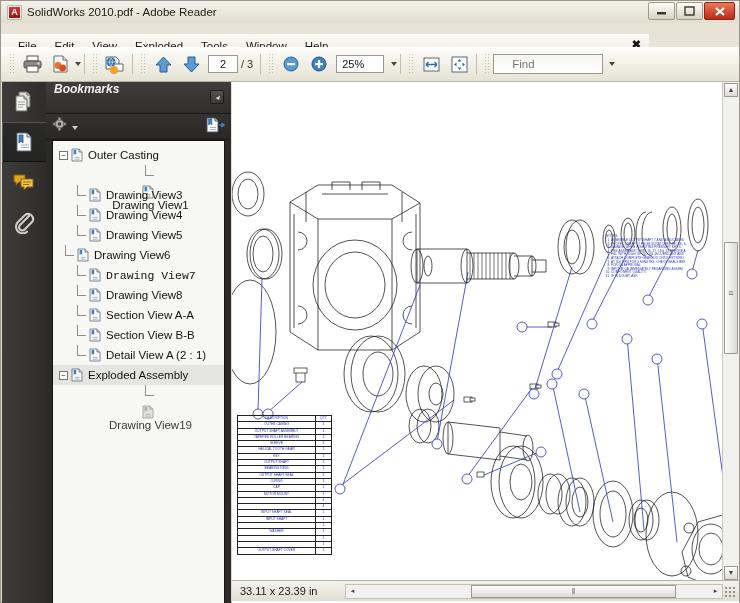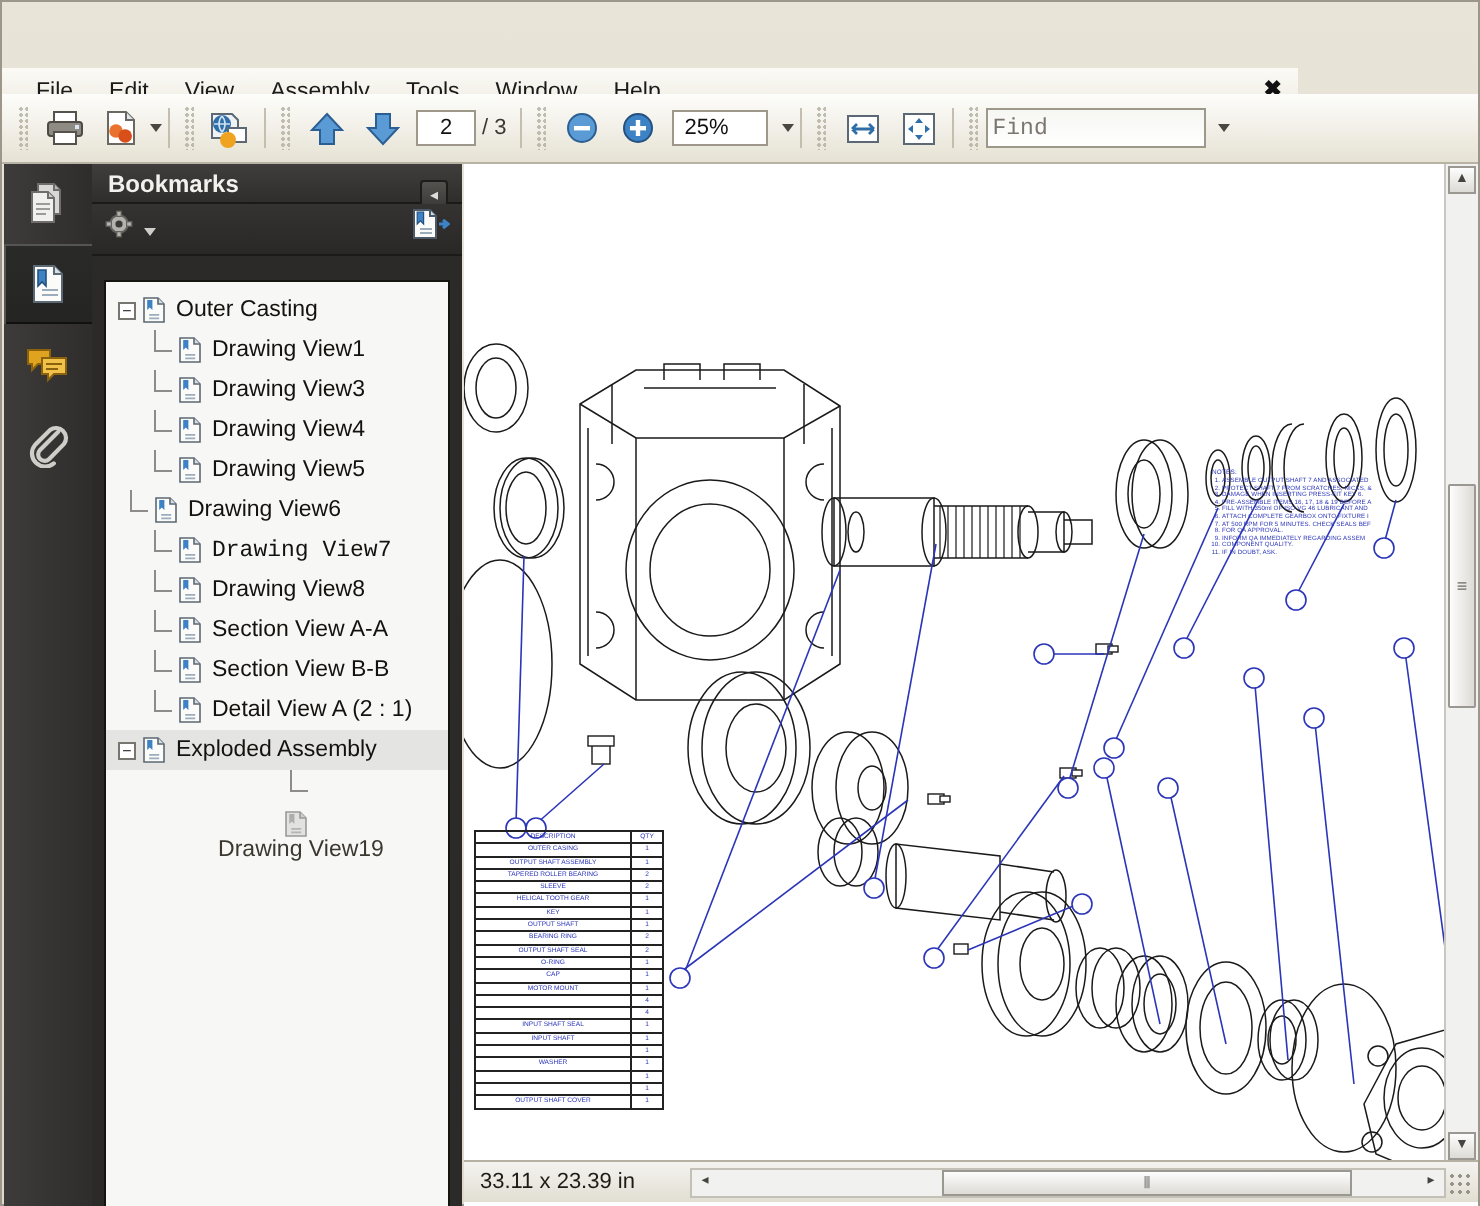--- a/index.html
+++ b/index.html
@@ -138,6 +138,27 @@
 
 <div class="window">
 
+  <div class="titlebar">
+    <div class="title-icon"></div>
+    <div class="title-text">SolidWorks 2010.pdf - Adobe Reader</div>
+    <div class="win-btns">
+      <div class="wb">
+        <svg width="11" height="9">
+            <rect x="1" y="5" width="9" height="2.5" fill="#3a372f"></rect>
+          </svg>
+      </div>
+      <div class="wb">
+        <svg width="11" height="10">
+            <rect x="1" y="1" width="9" height="8" fill="none" stroke="#3a372f" stroke-width="1.4"></rect>
+          </svg>
+      </div>
+      <div class="wb close">
+        <svg width="12" height="11">
+            <path d="M2 2 L10 9 M10 2 L2 9" stroke="#fff" stroke-width="2.2" fill="none"></path>
+          </svg>
+      </div>
+    </div>
+  </div>
 
   <div class="menubar">
     <div class="menu-item">File</div>

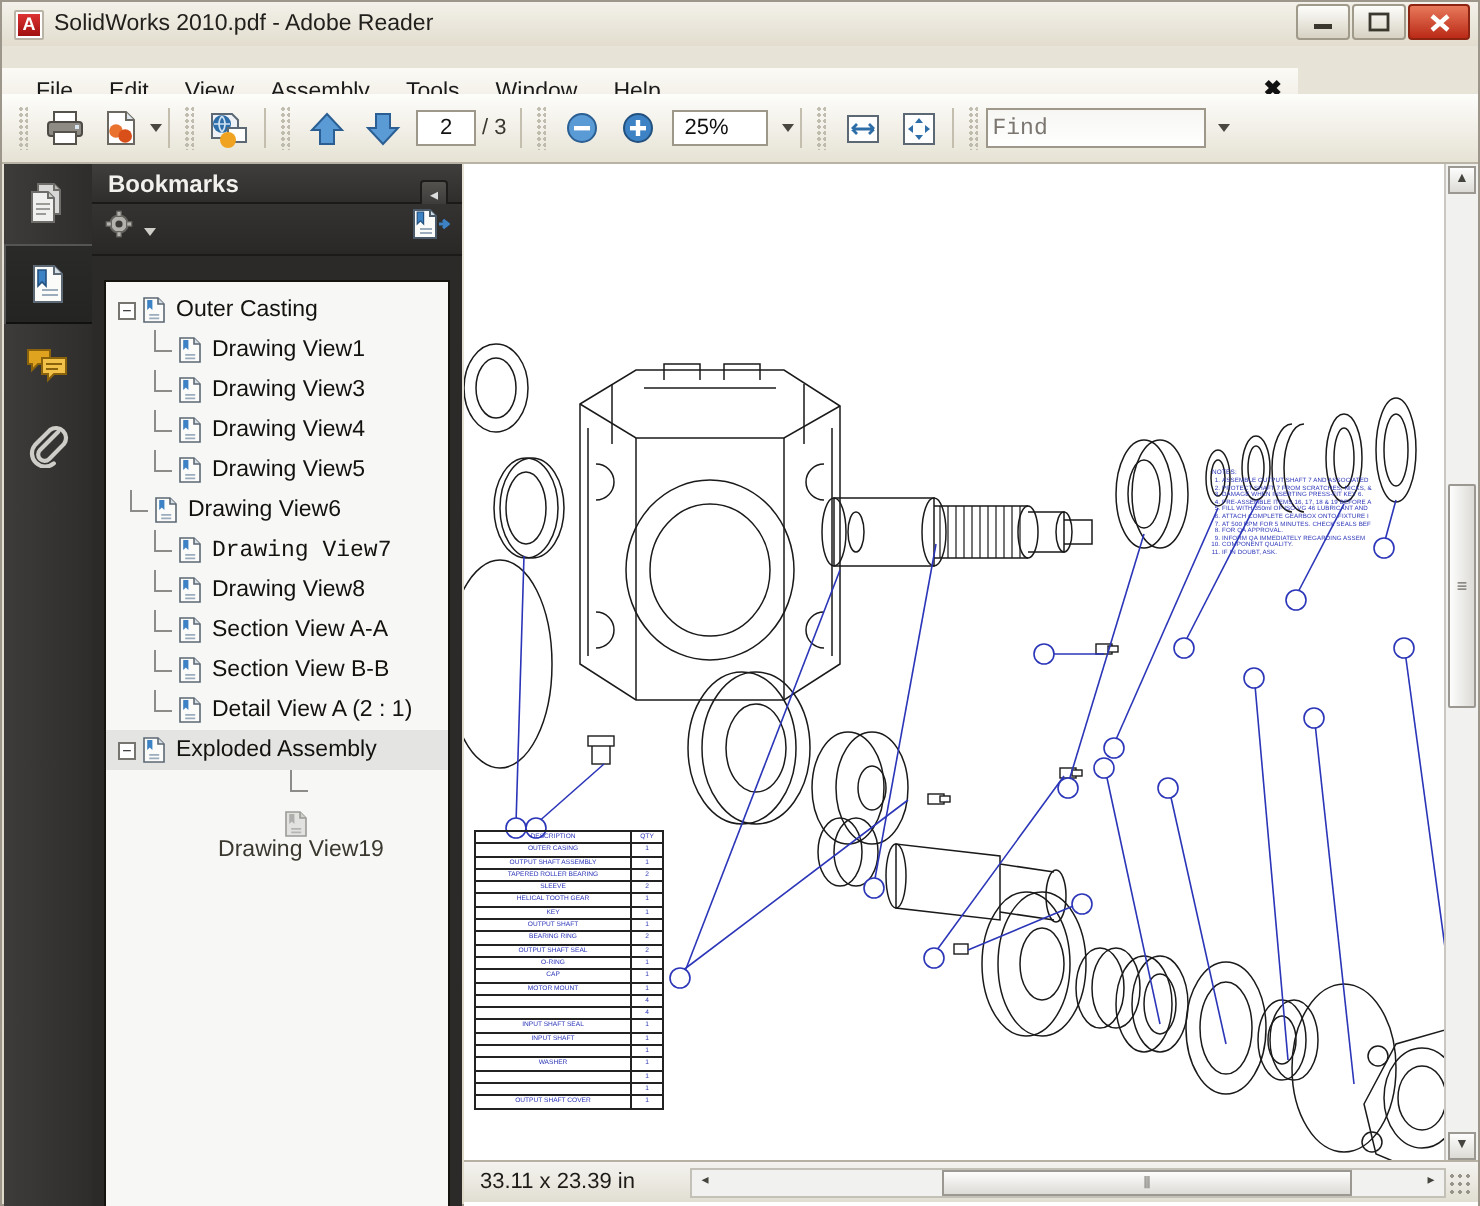--- a/index.html
+++ b/index.html
@@ -164,7 +164,7 @@
     <div class="menu-item">File</div>
     <div class="menu-item">Edit</div>
     <div class="menu-item">View</div>
-    <div class="menu-item">Assembly</div>
+    <div class="menu-item">Exploded</div>
     <div class="menu-item">Tools</div>
     <div class="menu-item">Window</div>
     <div class="menu-item">Help</div>

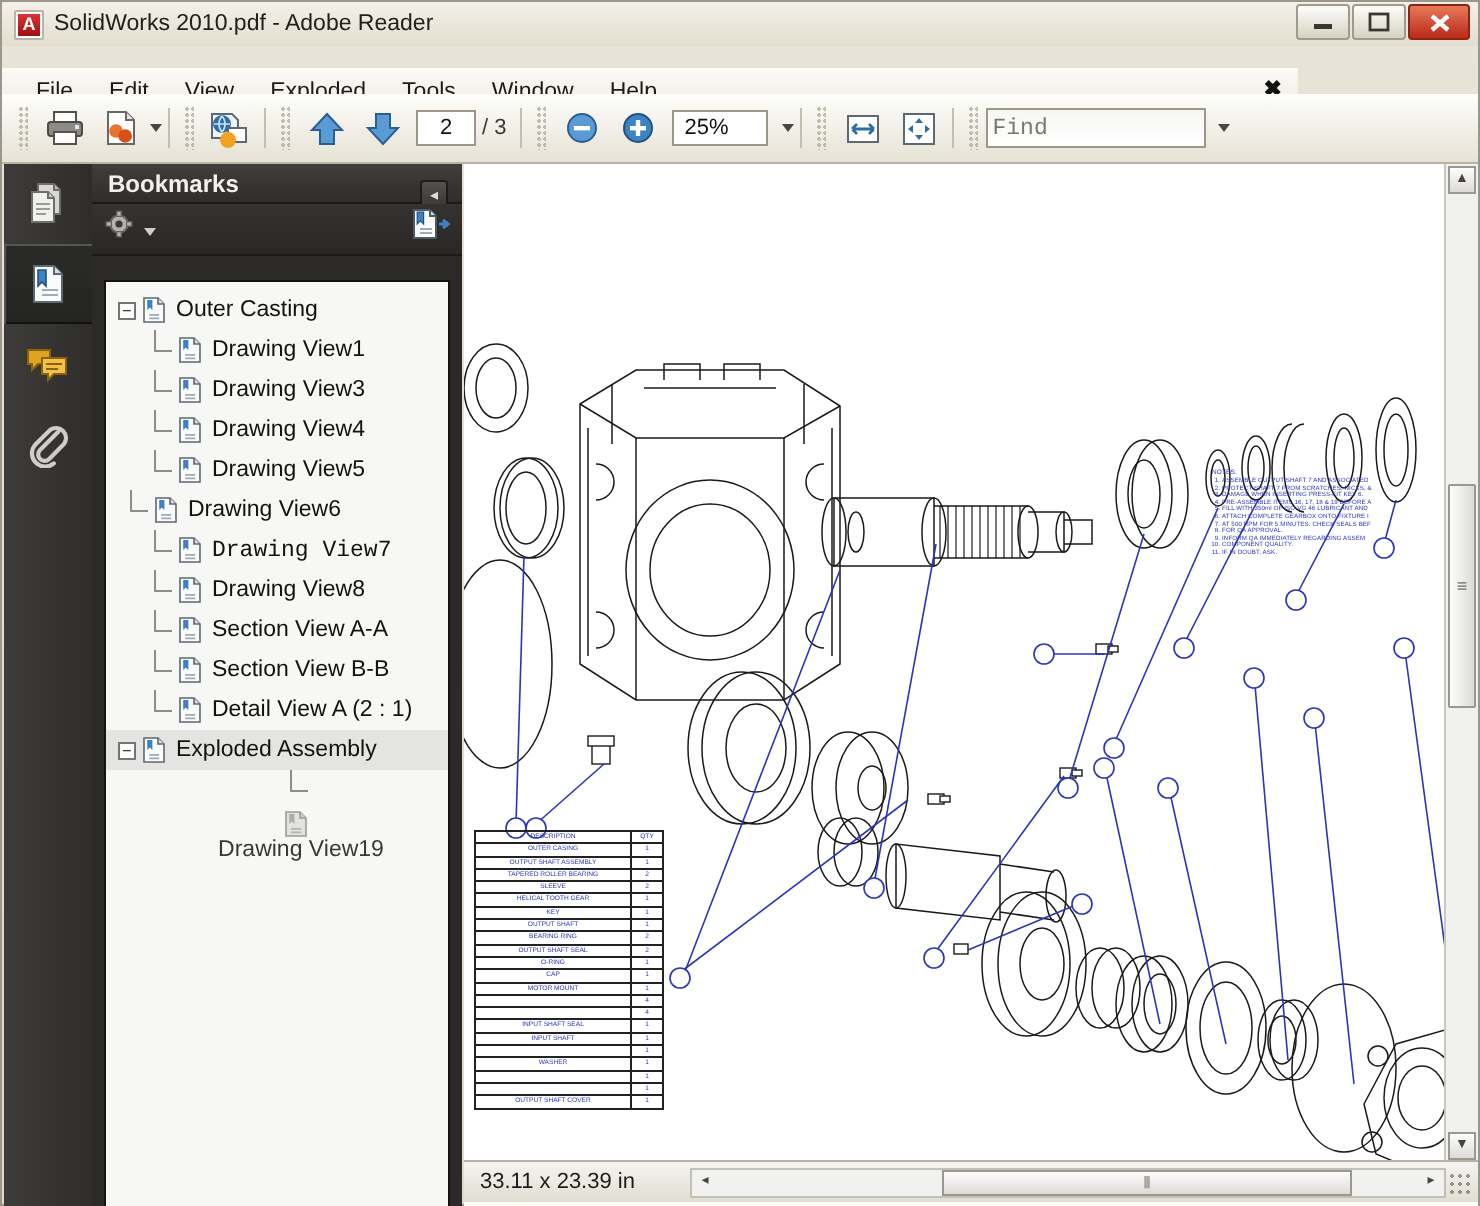--- a/index.html
+++ b/index.html
@@ -59,7 +59,7 @@
   .zoomcaret { margin-left:7px; }
   .findbox { width:110px; height:20px; border:1px solid #9d988a;
     background:linear-gradient(#f6f6f3,#fff); font-size:11.5px; line-height:19px;
-    color:#7b7670; padding-left:2px;font-family:Liberation Mono, monospace; }
+    color:#7b7670; padding-left:18px; }
 
   
   .navstrip { position:absolute; left:1px; top:81px; width:44px; height:521px;

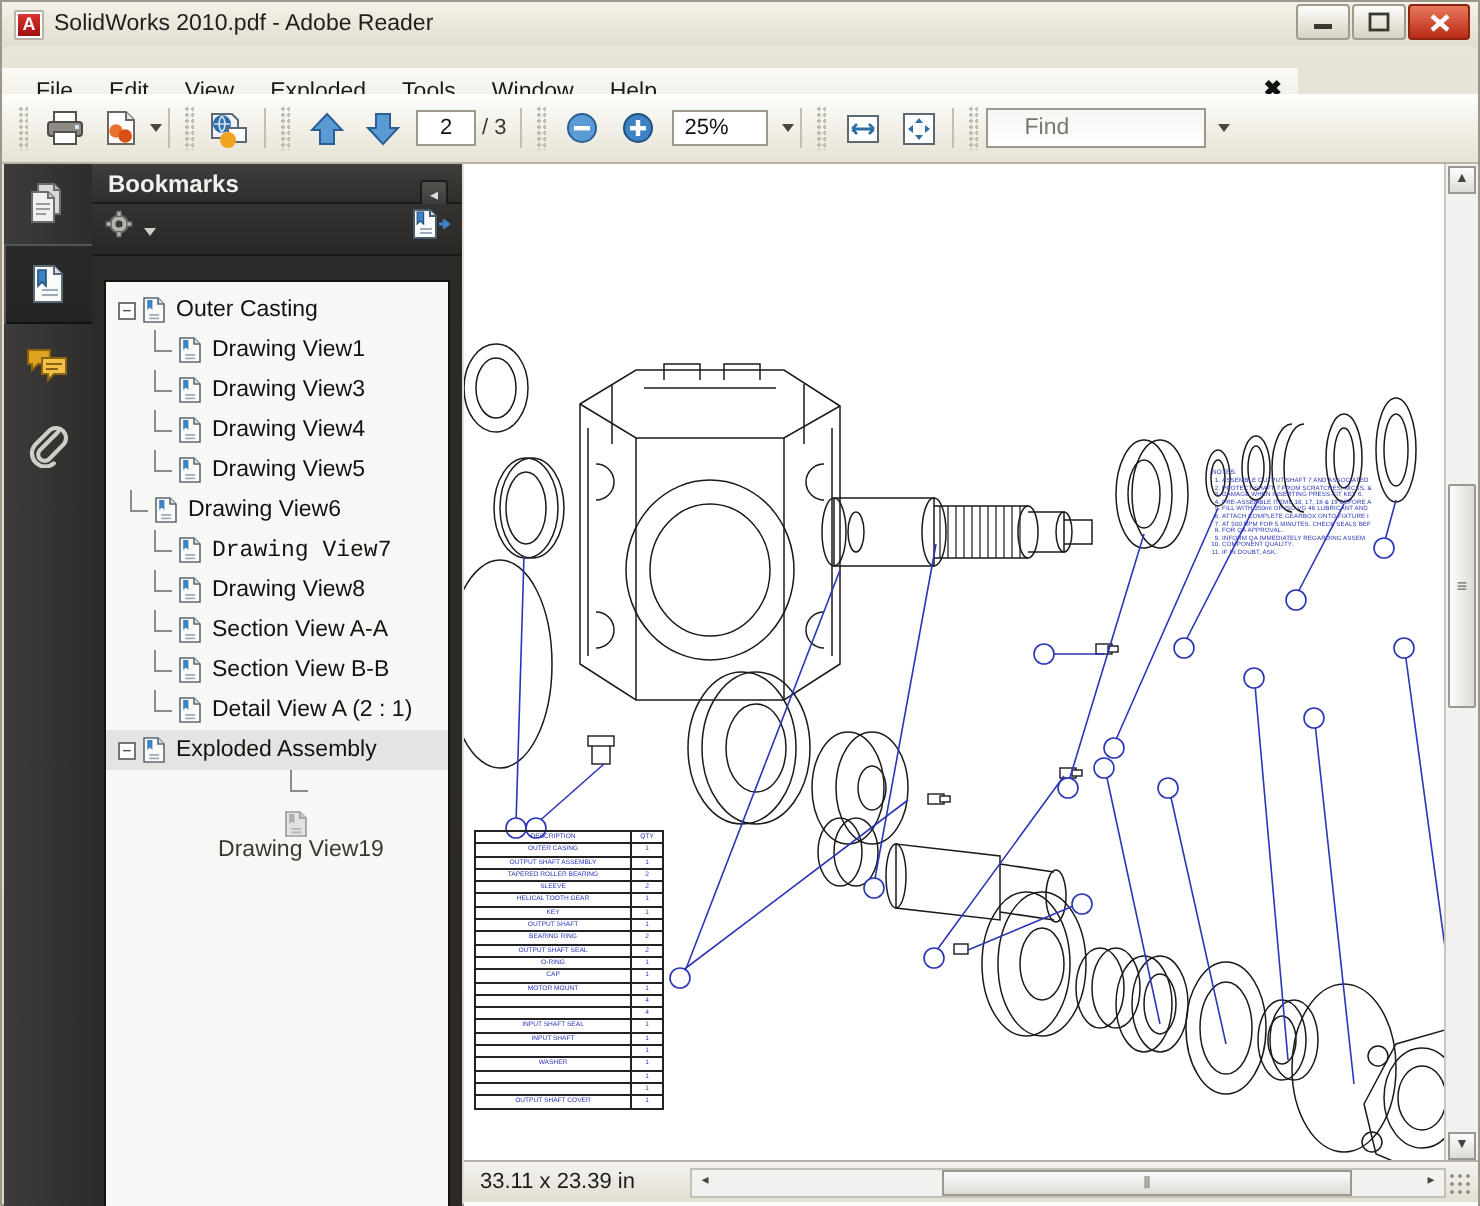--- a/index.html
+++ b/index.html
@@ -72,9 +72,9 @@
   
   .bmpanel { position:absolute; left:45px; top:81px; width:185px; height:521px;
     background:#2b2a28; }
-  .bmhead { height:20px; background:linear-gradient(#3f3e3c,#2f2e2c);
-    display:flex; align-items:center; padding-left:8px;
-    border-bottom:1px solid #1b1a19; }
+  .bmhead { height:32px; background:linear-gradient(#3f3e3c,#2f2e2c);
+    display:flex; padding-left:8px;
+    border-bottom:1px solid #1b1a19;font-style:italic; }
   .bmhead-title { color:#f2f1ee; font-size:12px; font-weight:bold; }
   .bm-collapse { position:absolute; right:7px; top:8px; width:14px; height:14px;
     background:linear-gradient(#54524f,#3b3a38); border:1px solid #1d1c1b; border-radius:2px;

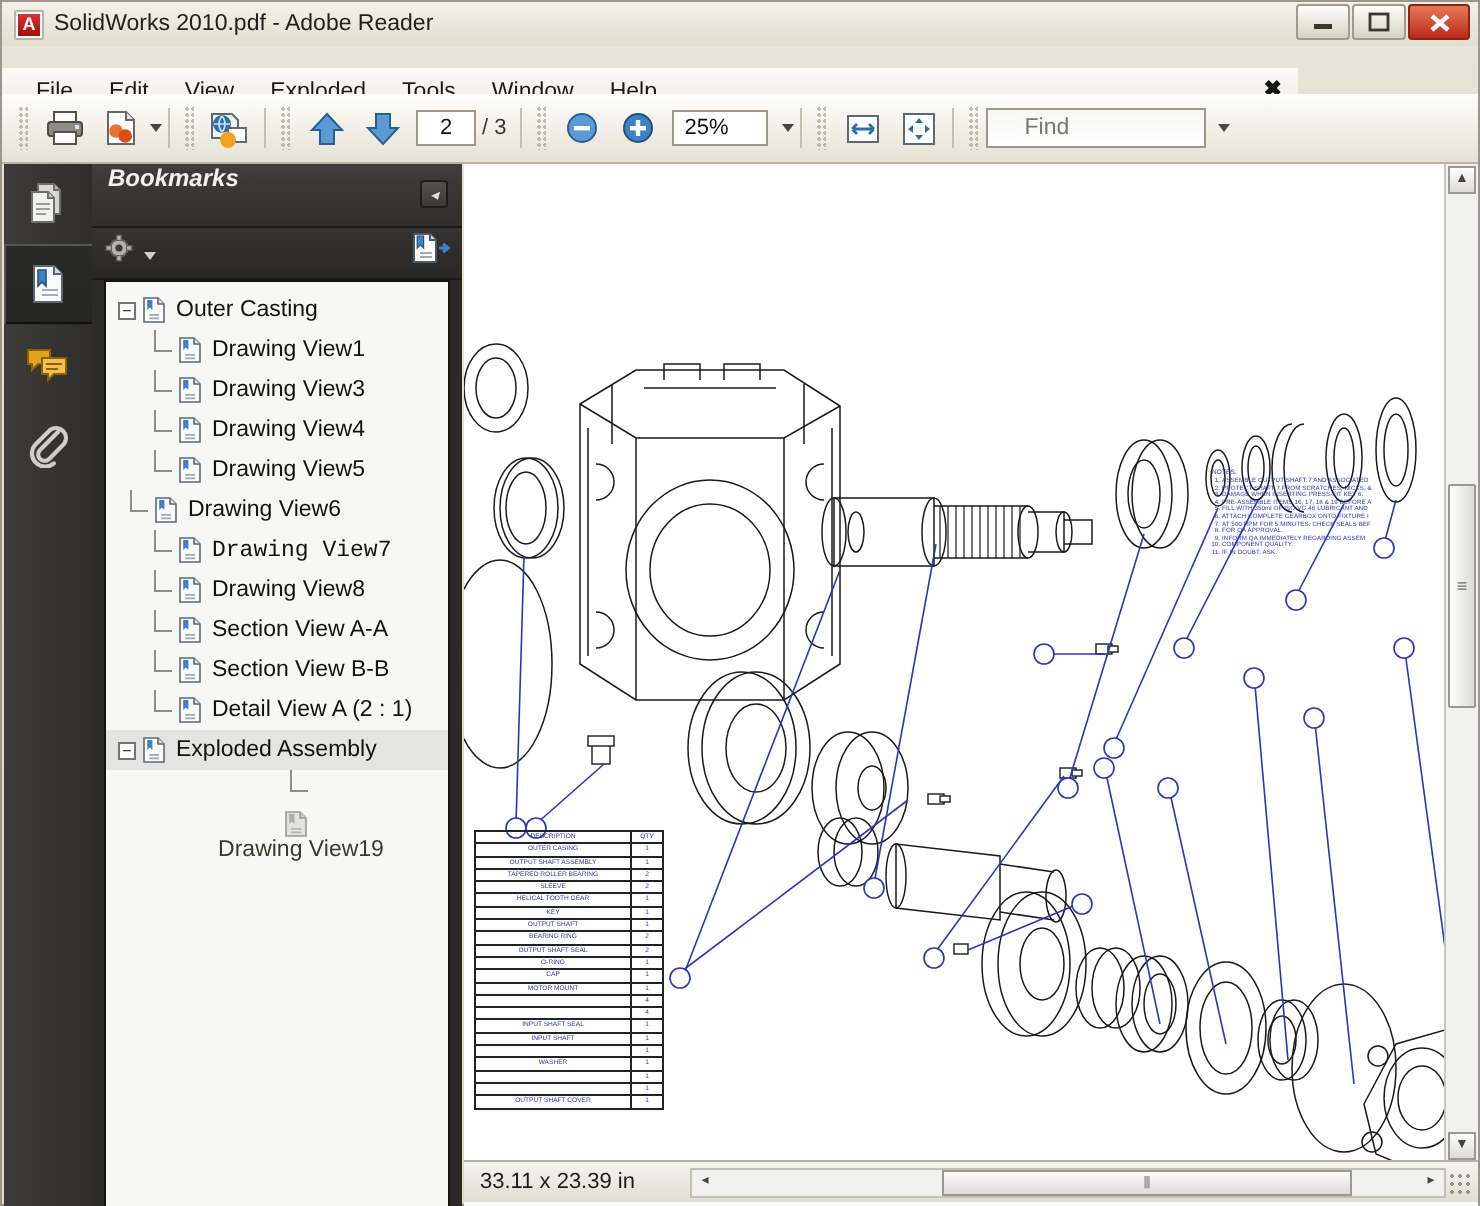--- a/index.html
+++ b/index.html
@@ -336,7 +336,7 @@
               </svg></span>
             <span>Outer Casting</span>
           </div>
-          <div class="tnode" style="padding-left: 24px;">
+          <div class="tnode" style="padding-left: 24px; flex-direction: column;">
             <span style="width: 12px; height: 20px; position: relative; flex: 0 0 auto;">
               <span style="position:absolute;left:0;top:0;bottom:10px;width:1px;background:#8d8c88"></span>
               <span style="position:absolute;left:0;top:10px;width:9px;height:1px;background:#8d8c88"></span>

